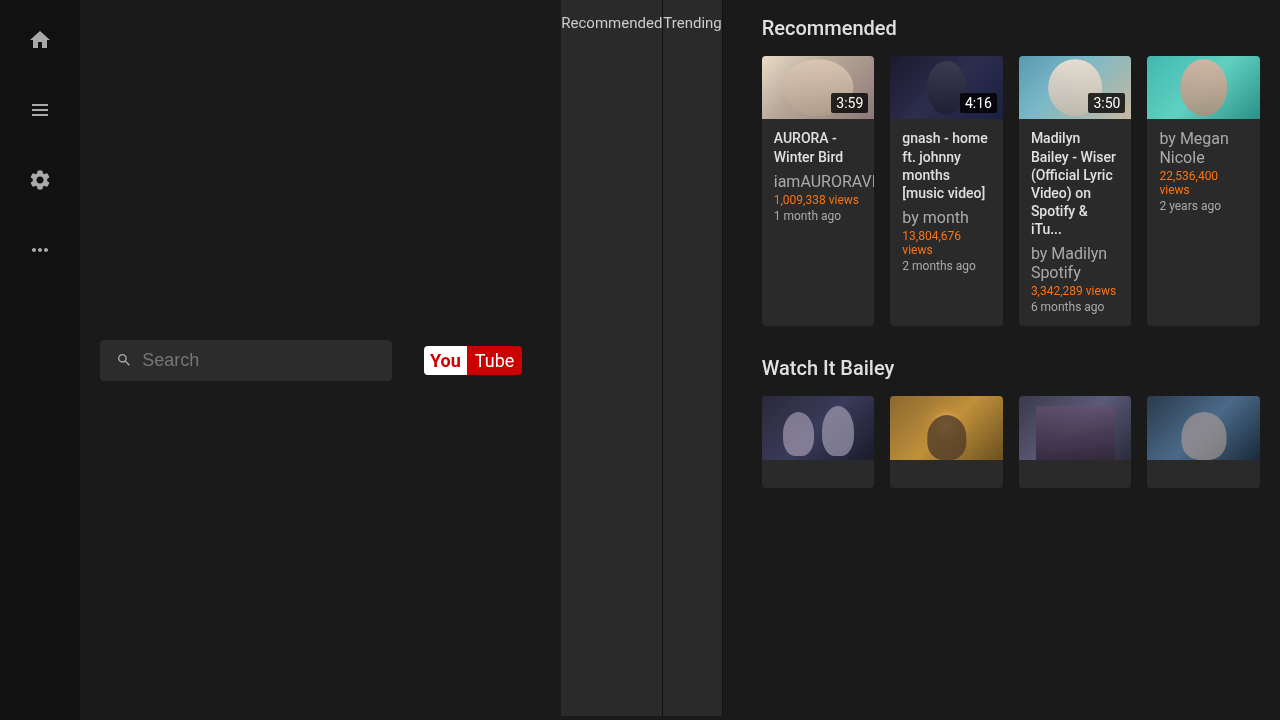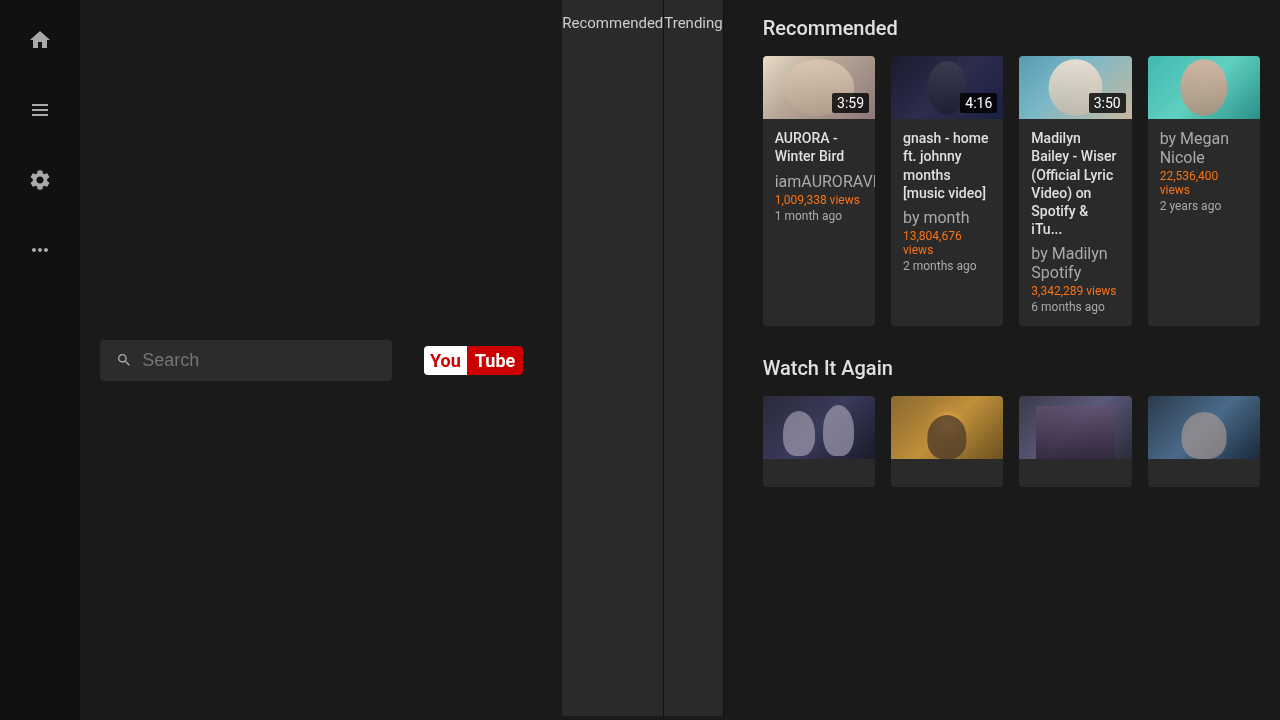--- a/index.html
+++ b/index.html
@@ -93,7 +93,7 @@
     .yt-tube {
       background-color: #cc0000;
       color: #fff;
-      font-weight: bold;
+      font-weight: normal;
       font-size: 18px;
       padding: 4px 8px;
       border-radius: 0 4px 4px 0;

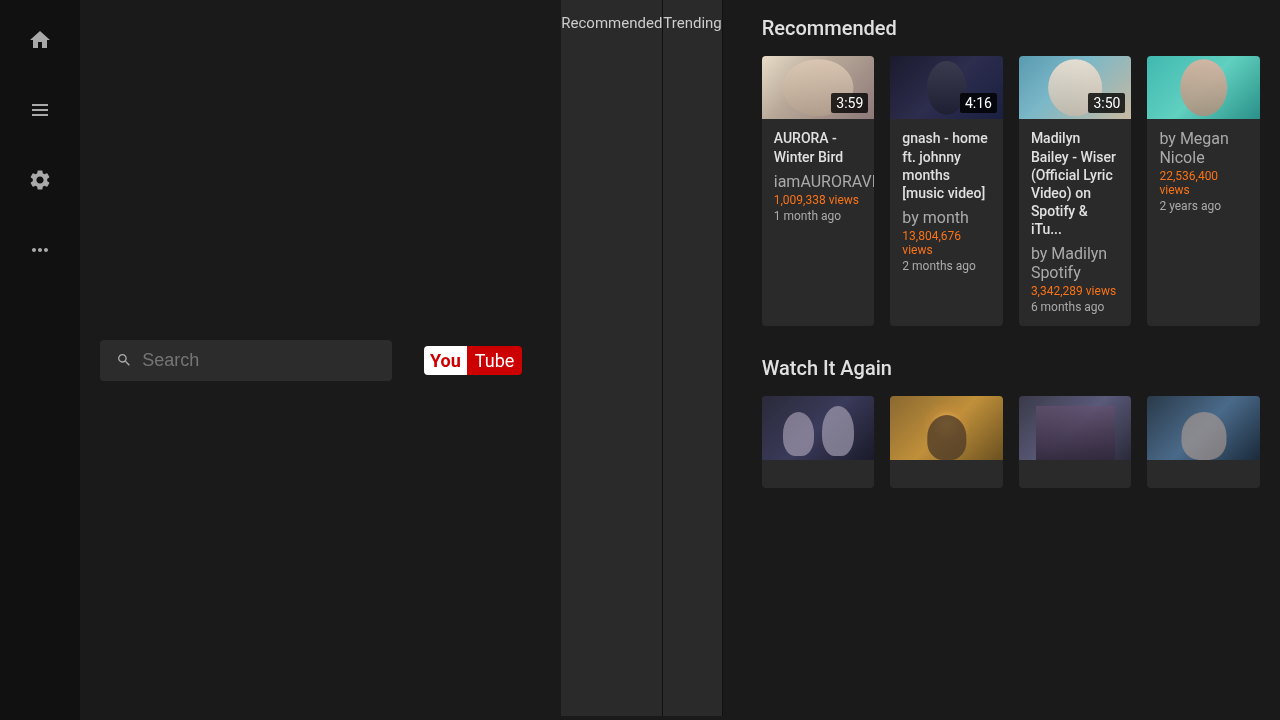--- a/index.html
+++ b/index.html
@@ -442,7 +442,7 @@
 
     </div>
 
-    <div class="section-title">Watch It Again</div>
+    <div class="section-title">Watch It Bailey</div>
 
     <div class="video-grid">
 

